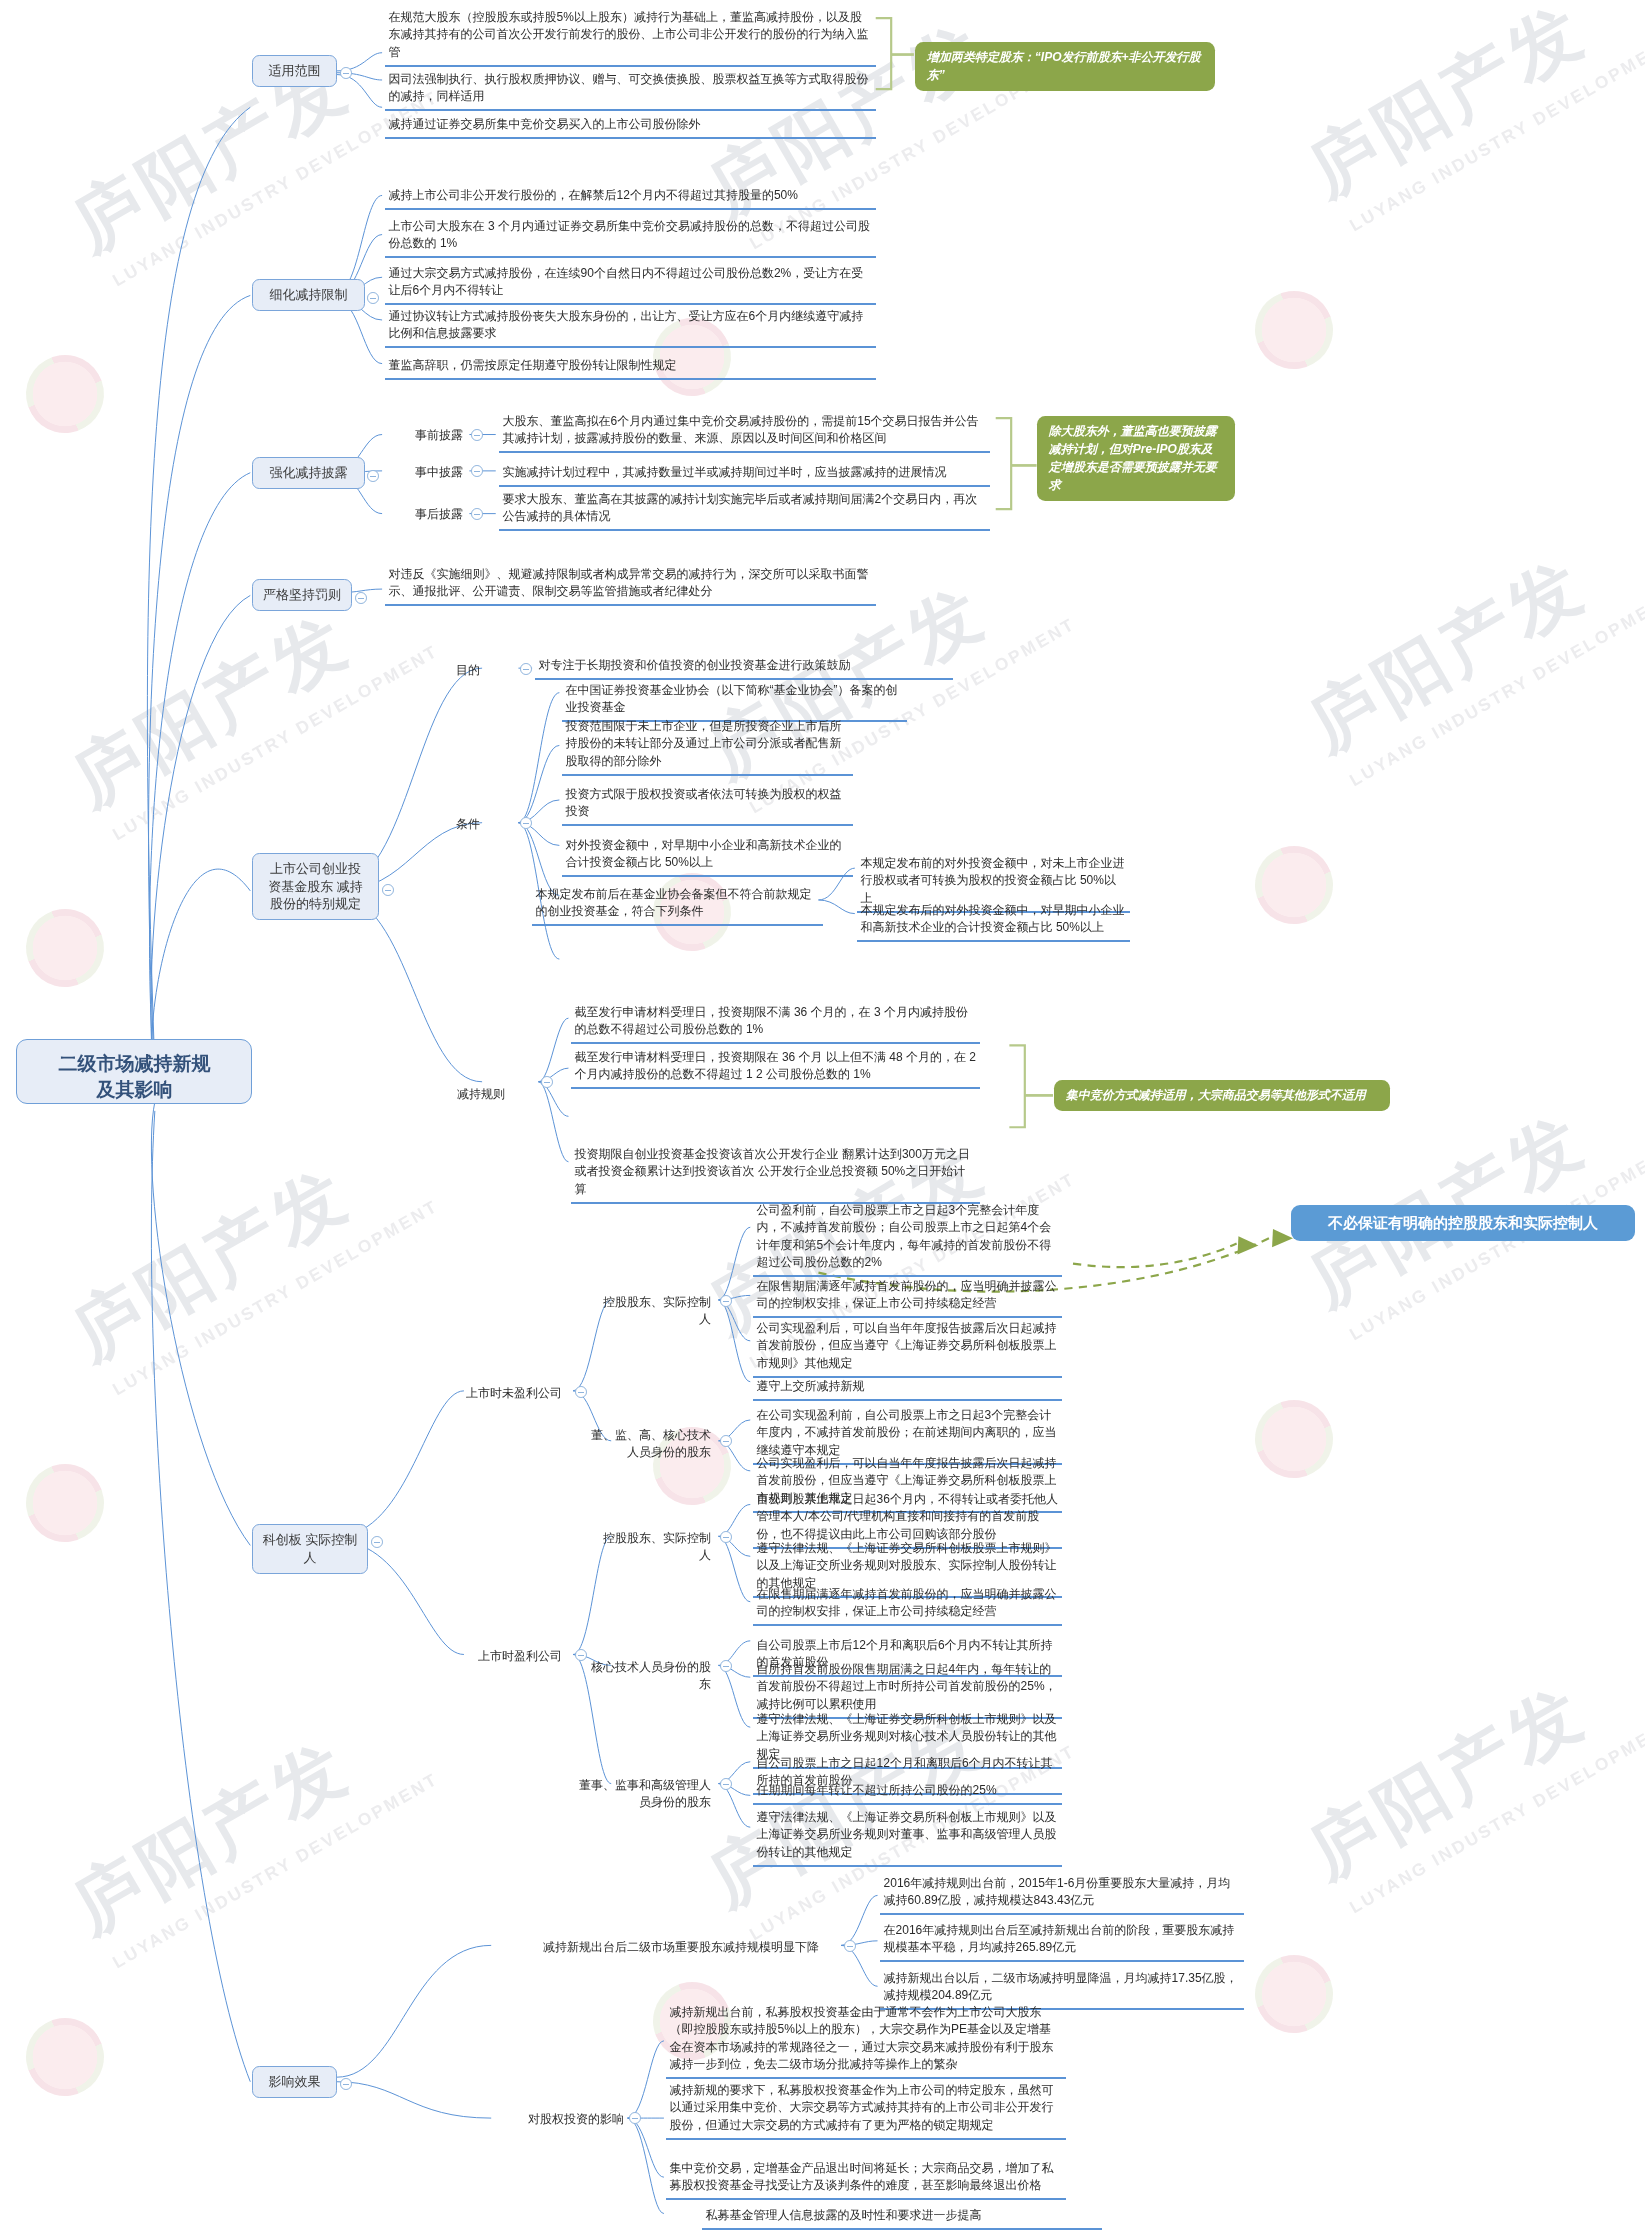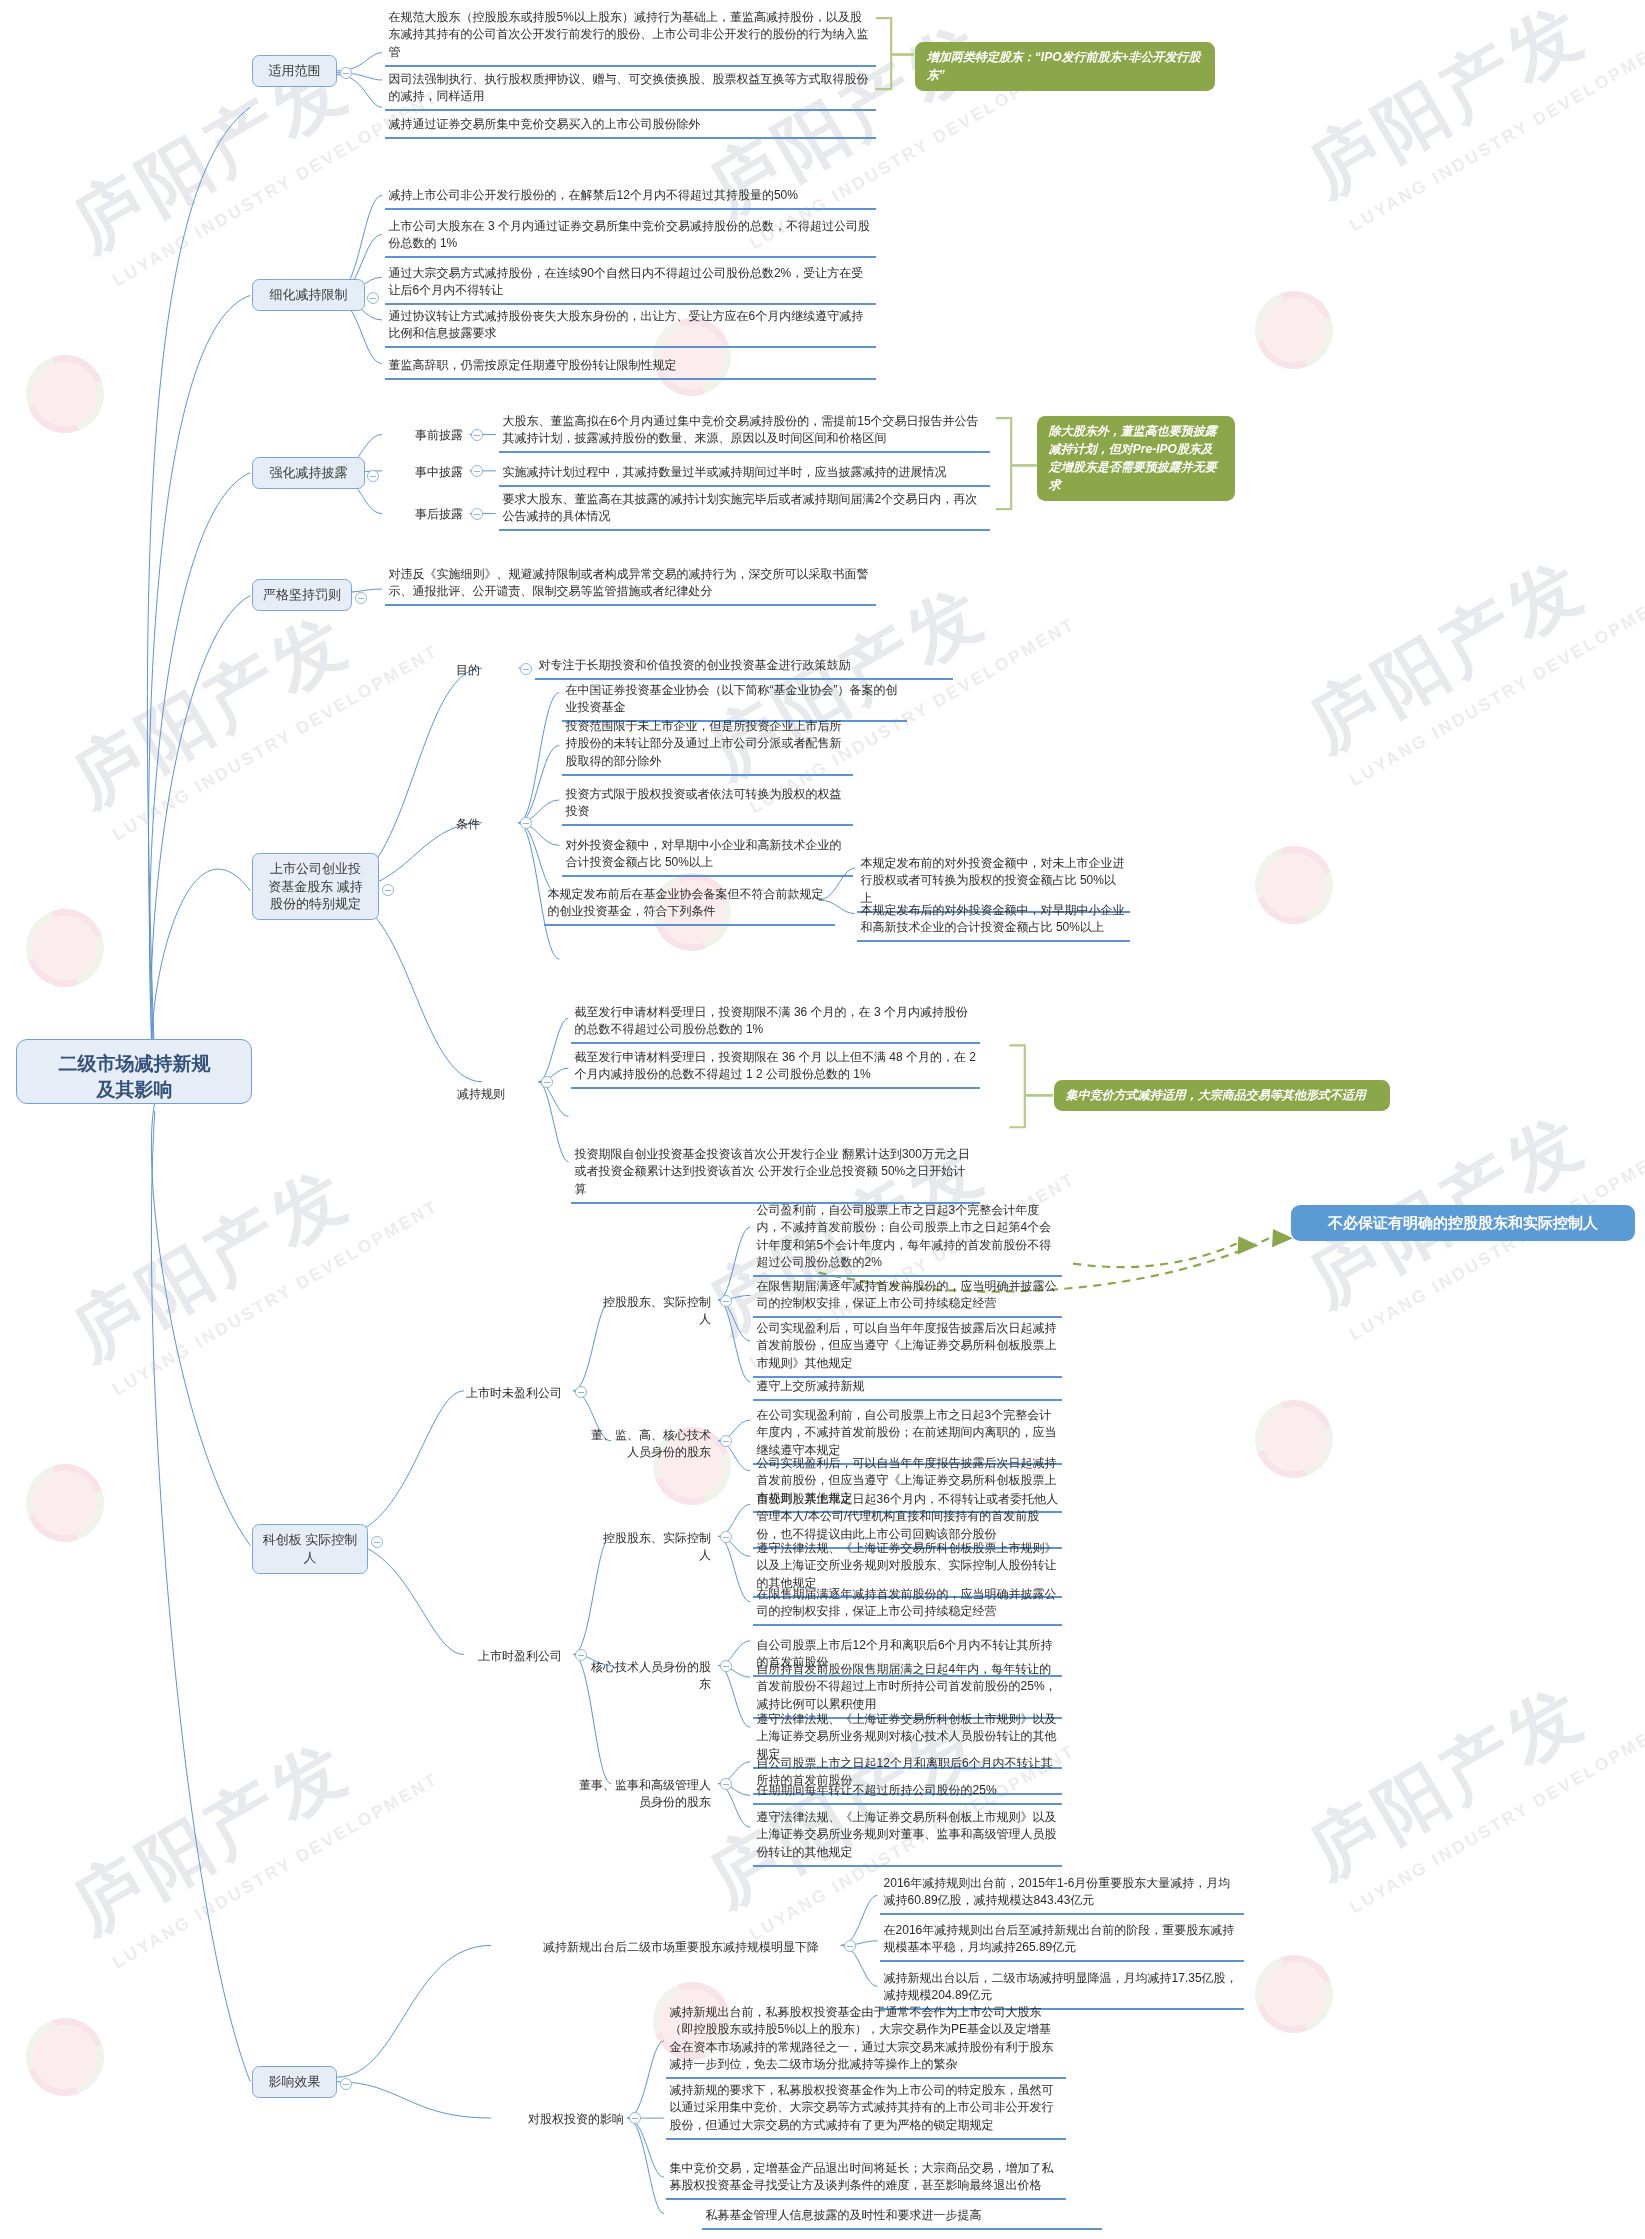--- a/index.html
+++ b/index.html
@@ -346,7 +346,7 @@
   <div class="node plain uline" style="left:562px;top:716px;width:291px;">投资范围限于未上市企业，但是所投资企业上市后所持股份的未转让部分及通过上市公司分派或者配售新股取得的部分除外</div>
   <div class="node plain uline" style="left:562px;top:784px;width:291px;">投资方式限于股权投资或者依法可转换为股权的权益投资</div>
   <div class="node plain uline" style="left:562px;top:835px;width:291px;">对外投资金额中，对早期中小企业和高新技术企业的合计投资金额占比 50%以上</div>
-  <div class="node plain uline" style="left:544px;top:884px;width:291px;">本规定发布前后在基金业协会备案但不符合前款规定的创业投资基金，符合下列条件</div>
+  <div class="node plain uline" style="left:532px;top:884px;width:291px;">本规定发布前后在基金业协会备案但不符合前款规定的创业投资基金，符合下列条件</div>
 
   <div class="node plain uline" style="left:857px;top:853px;width:273px;">本规定发布前的对外投资金额中，对未上市企业进行股权或者可转换为股权的投资金额占比 50%以上</div>
   <div class="node plain uline" style="left:857px;top:900px;width:273px;">本规定发布后的对外投资金额中，对早期中小企业和高新技术企业的合计投资金额占比 50%以上</div>

